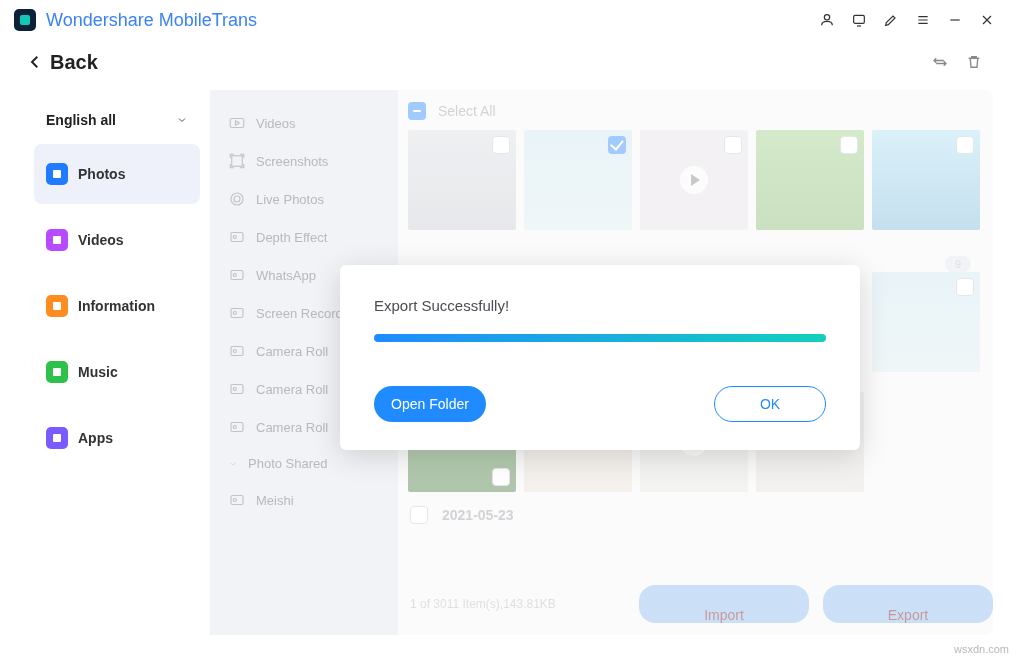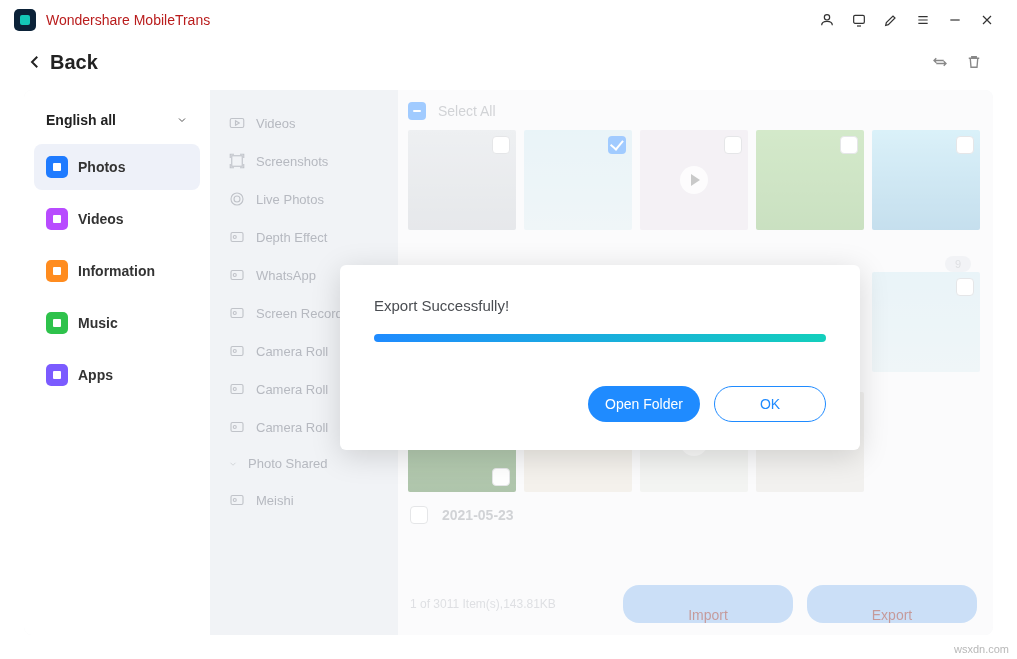--- a/index.html
+++ b/index.html
@@ -8,7 +8,7 @@
 .titlebar { display: flex; align-items: center; height: 40px; padding: 0 14px; }
 .titlebar-logo { width: 22px; height: 22px; background: #0b2238; border-radius: 5px; display: flex; align-items: center; justify-content: center; margin-right: 10px; }
 .titlebar-logo-inner { width: 10px; height: 10px; background: #14c8b8; border-radius: 2px; }
-.titlebar-title { font-size: 14px; color: #b91c1c; }
+.titlebar-title { font-size: 18px; color: #3b82f6; }
 .titlebar-spacer { flex: 1; }
 .titlebar-icon { width: 32px; height: 32px; display: flex; align-items: center; justify-content: center; color: #333; cursor: pointer; }
 .titlebar-icon svg { width: 16px; height: 16px; }

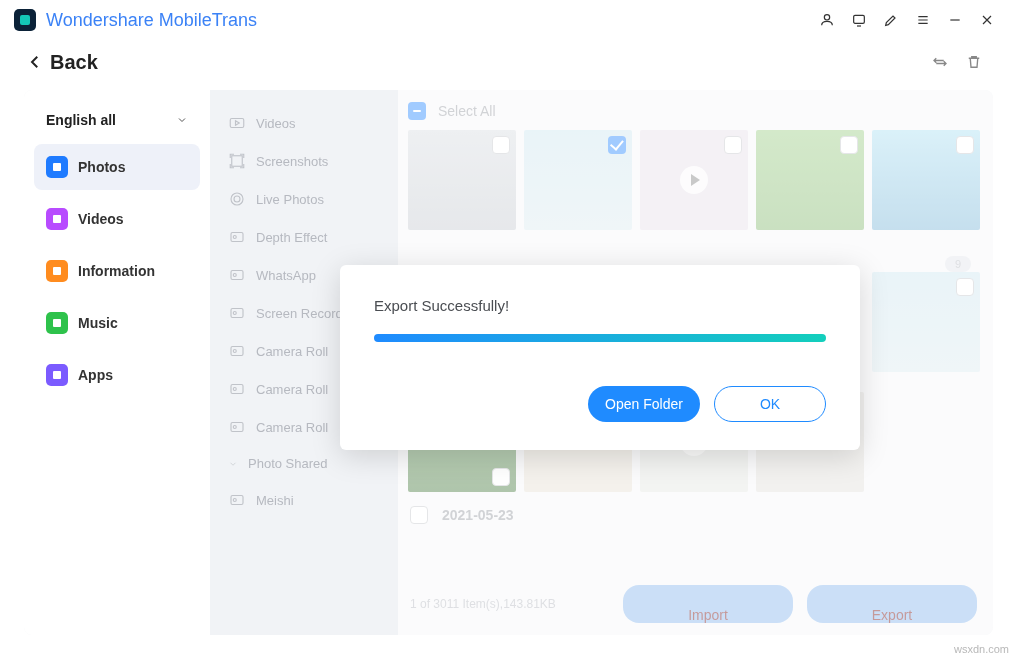--- a/index.html
+++ b/index.html
@@ -24,7 +24,7 @@
 
 .sidebar { width: 186px; background: #fff; display: flex; flex-direction: column; padding: 12px 10px; }
 .lang-sel { display: flex; align-items: center; justify-content: space-between; padding: 10px 12px; font-size: 14px; font-weight: 600; color: #222; cursor: pointer; }
-.side-item { display: flex; align-items: center; gap: 10px; padding: 12px 12px; border-radius: 8px; font-size: 14px; color: #333; font-weight: 600; cursor: pointer; margin-top: 6px; }
+.side-item { display: flex; align-items: center; gap: 10px; padding: 19px 12px; border-radius: 8px; font-size: 14px; color: #333; font-weight: 600; cursor: pointer; margin-top: 6px; }
 .side-item.active { background: #eef1f9; }
 .side-icon { width: 22px; height: 22px; border-radius: 5px; display: flex; align-items: center; justify-content: center; }
 .side-icon svg { width: 12px; height: 12px; fill: #fff; }

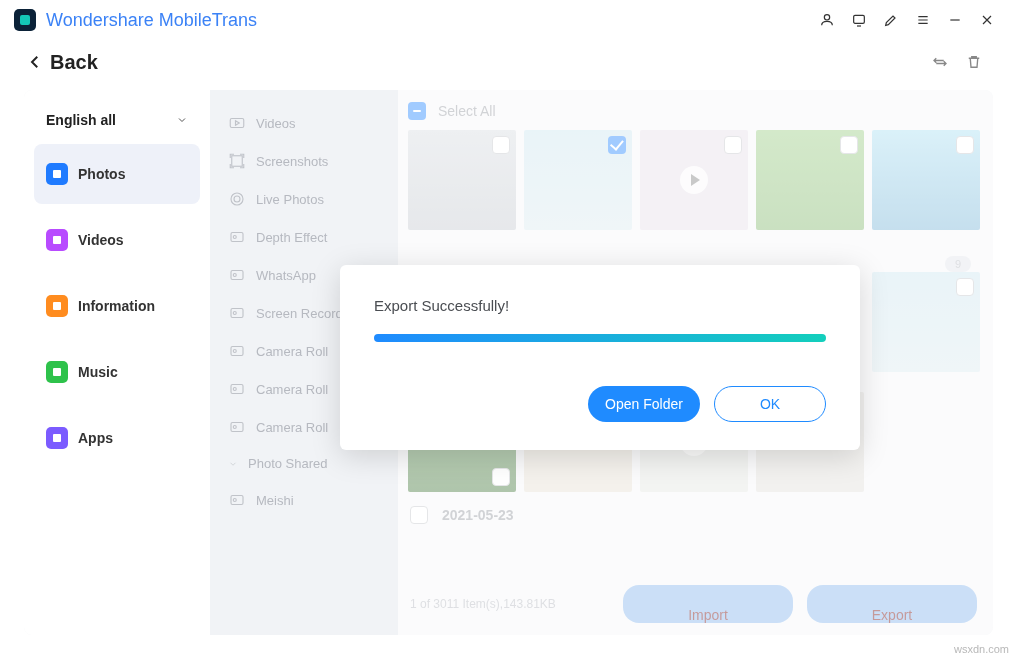--- a/index.html
+++ b/index.html
@@ -78,7 +78,7 @@
 .dialog { position: absolute; top: 265px; left: 340px; width: 520px; background: #fff; border-radius: 6px; box-shadow: 0 6px 30px rgba(0,0,0,0.15); padding: 32px 34px 28px 34px; z-index: 10; }
 .dlg-title { color: #4a4d52; font-size: 15px; margin-bottom: 20px; }
 .dlg-bar { height: 8px; border-radius: 4px; background: linear-gradient(90deg,#1f8bff,#13cfbc); margin-bottom: 44px; }
-.dlg-btns { display: flex; gap: 14px; justify-content: flex-end; }
+.dlg-btns { display: flex; gap: 14px; justify-content: space-between; }
 .dlg-btn { height: 36px; width: 112px; border-radius: 18px; display: flex; align-items: center; justify-content: center; font-size: 14px; font-weight: 500; cursor: pointer; }
 .dlg-open { background: #1f8bff; color: #fff; }
 .dlg-ok { border: 1.5px solid #1f8bff; color: #1f8bff; background: #fff; }

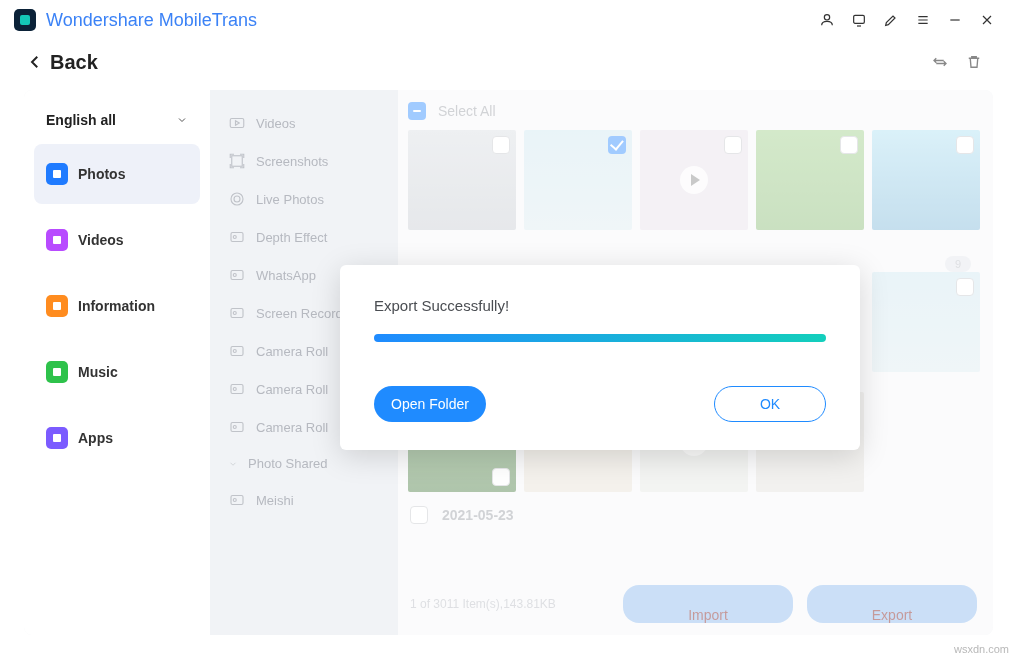--- a/index.html
+++ b/index.html
@@ -67,7 +67,7 @@
 
 .date-row { display: flex; align-items: center; gap: 14px; padding: 14px 0 6px 2px; color: #9a9da4; font-size: 14px; font-weight: 600; }
 
-.statusbar { position: absolute; left: 12px; right: 16px; bottom: 12px; display: flex; align-items: center; gap: 14px; }
+.statusbar { position: absolute; left: 12px; right: 0; bottom: 12px; display: flex; align-items: center; gap: 14px; }
 .status-text { color: #b6b9c0; font-size: 12px; }
 .btn-big { flex: 0 0 170px; height: 38px; border-radius: 16px; display: flex; align-items: flex-end; justify-content: center; color: #7f1d1d; font-size: 14px; font-weight: 500; cursor: pointer; }
 .btn-import { background: #8cb9ee; margin-left: auto; }

